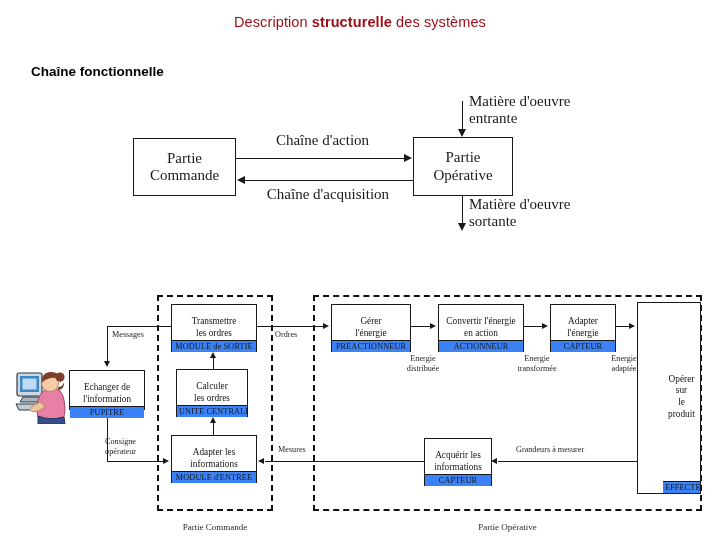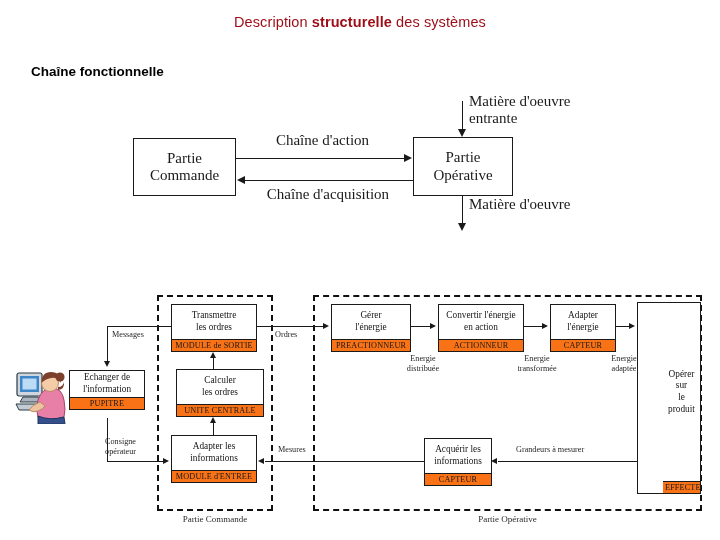--- a/index.html
+++ b/index.html
@@ -162,6 +162,7 @@
     <div class="ar ar-d" style="left:338px;top:131px;"></div>
     <div class="lbl" style="left:349px;top:104px;text-align:left;">
       <div>Matière d'oeuvre</div>
+      <div>sortante</div>
     </div>
   </div>
 

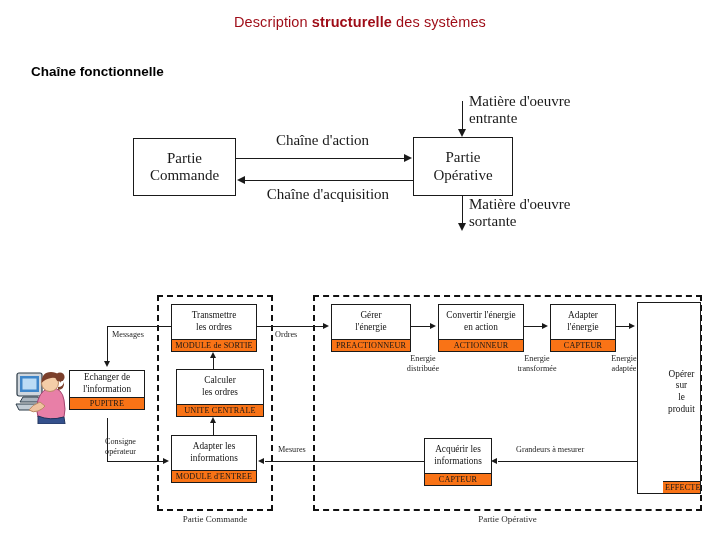--- a/index.html
+++ b/index.html
@@ -95,6 +95,7 @@
     text-align:center;
     font-size:9.3px;line-height:1.25;
     padding:1px 2px;
+    margin-top:10px;
   }
   .fbox .n{
     flex:0 0 auto;

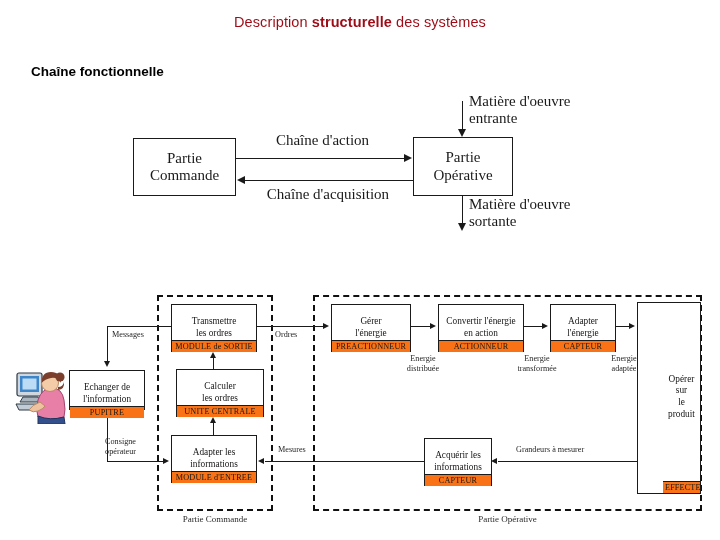--- a/index.html
+++ b/index.html
@@ -99,7 +99,7 @@
   }
   .fbox .n{
     flex:0 0 auto;
-    background:#f97316;
+    background:#3b82f6;
     border-top:1.3px solid #1a1a1a;
     text-align:center;
     font-size:8.2px;

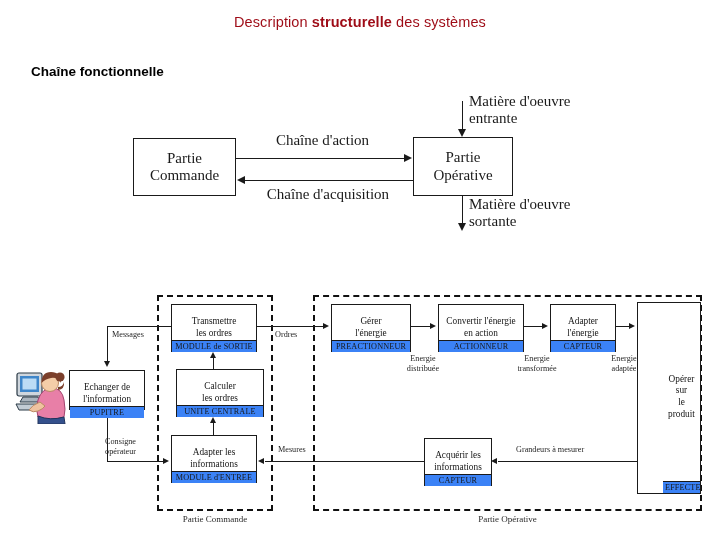--- a/index.html
+++ b/index.html
@@ -219,7 +219,7 @@
       <div class="n">MODULE de SORTIE</div>
     </div>
 
-    <div class="fbox" style="left:176px;top:87px;width:88px;height:48px;">
+    <div class="fbox" style="left:176px;top:87px;width:72px;height:48px;">
       <div class="t">
         <span>
           <span>Calculer</span><br>

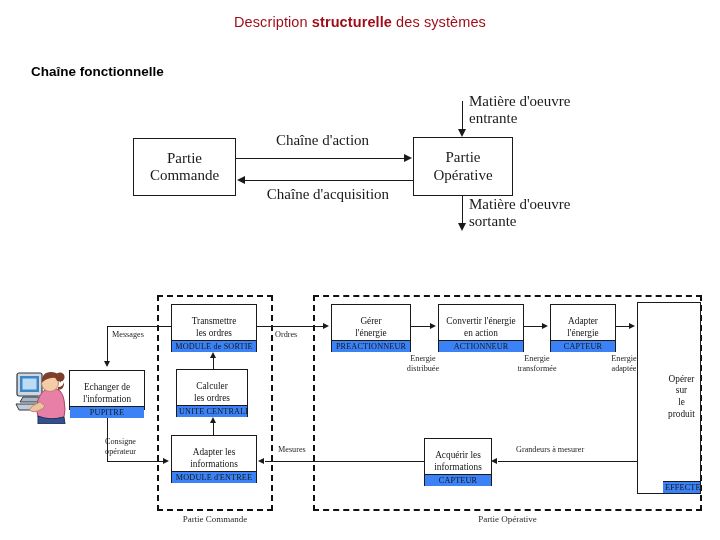--- a/index.html
+++ b/index.html
@@ -78,7 +78,7 @@
   }
   .zone-cap{
     position:absolute;font-size:9px;color:#2b2b2b;
-    white-space:nowrap;text-align:center;
+    white-space:nowrap;text-align:center;margin-top:8px;
   }
   
   .fbox{

